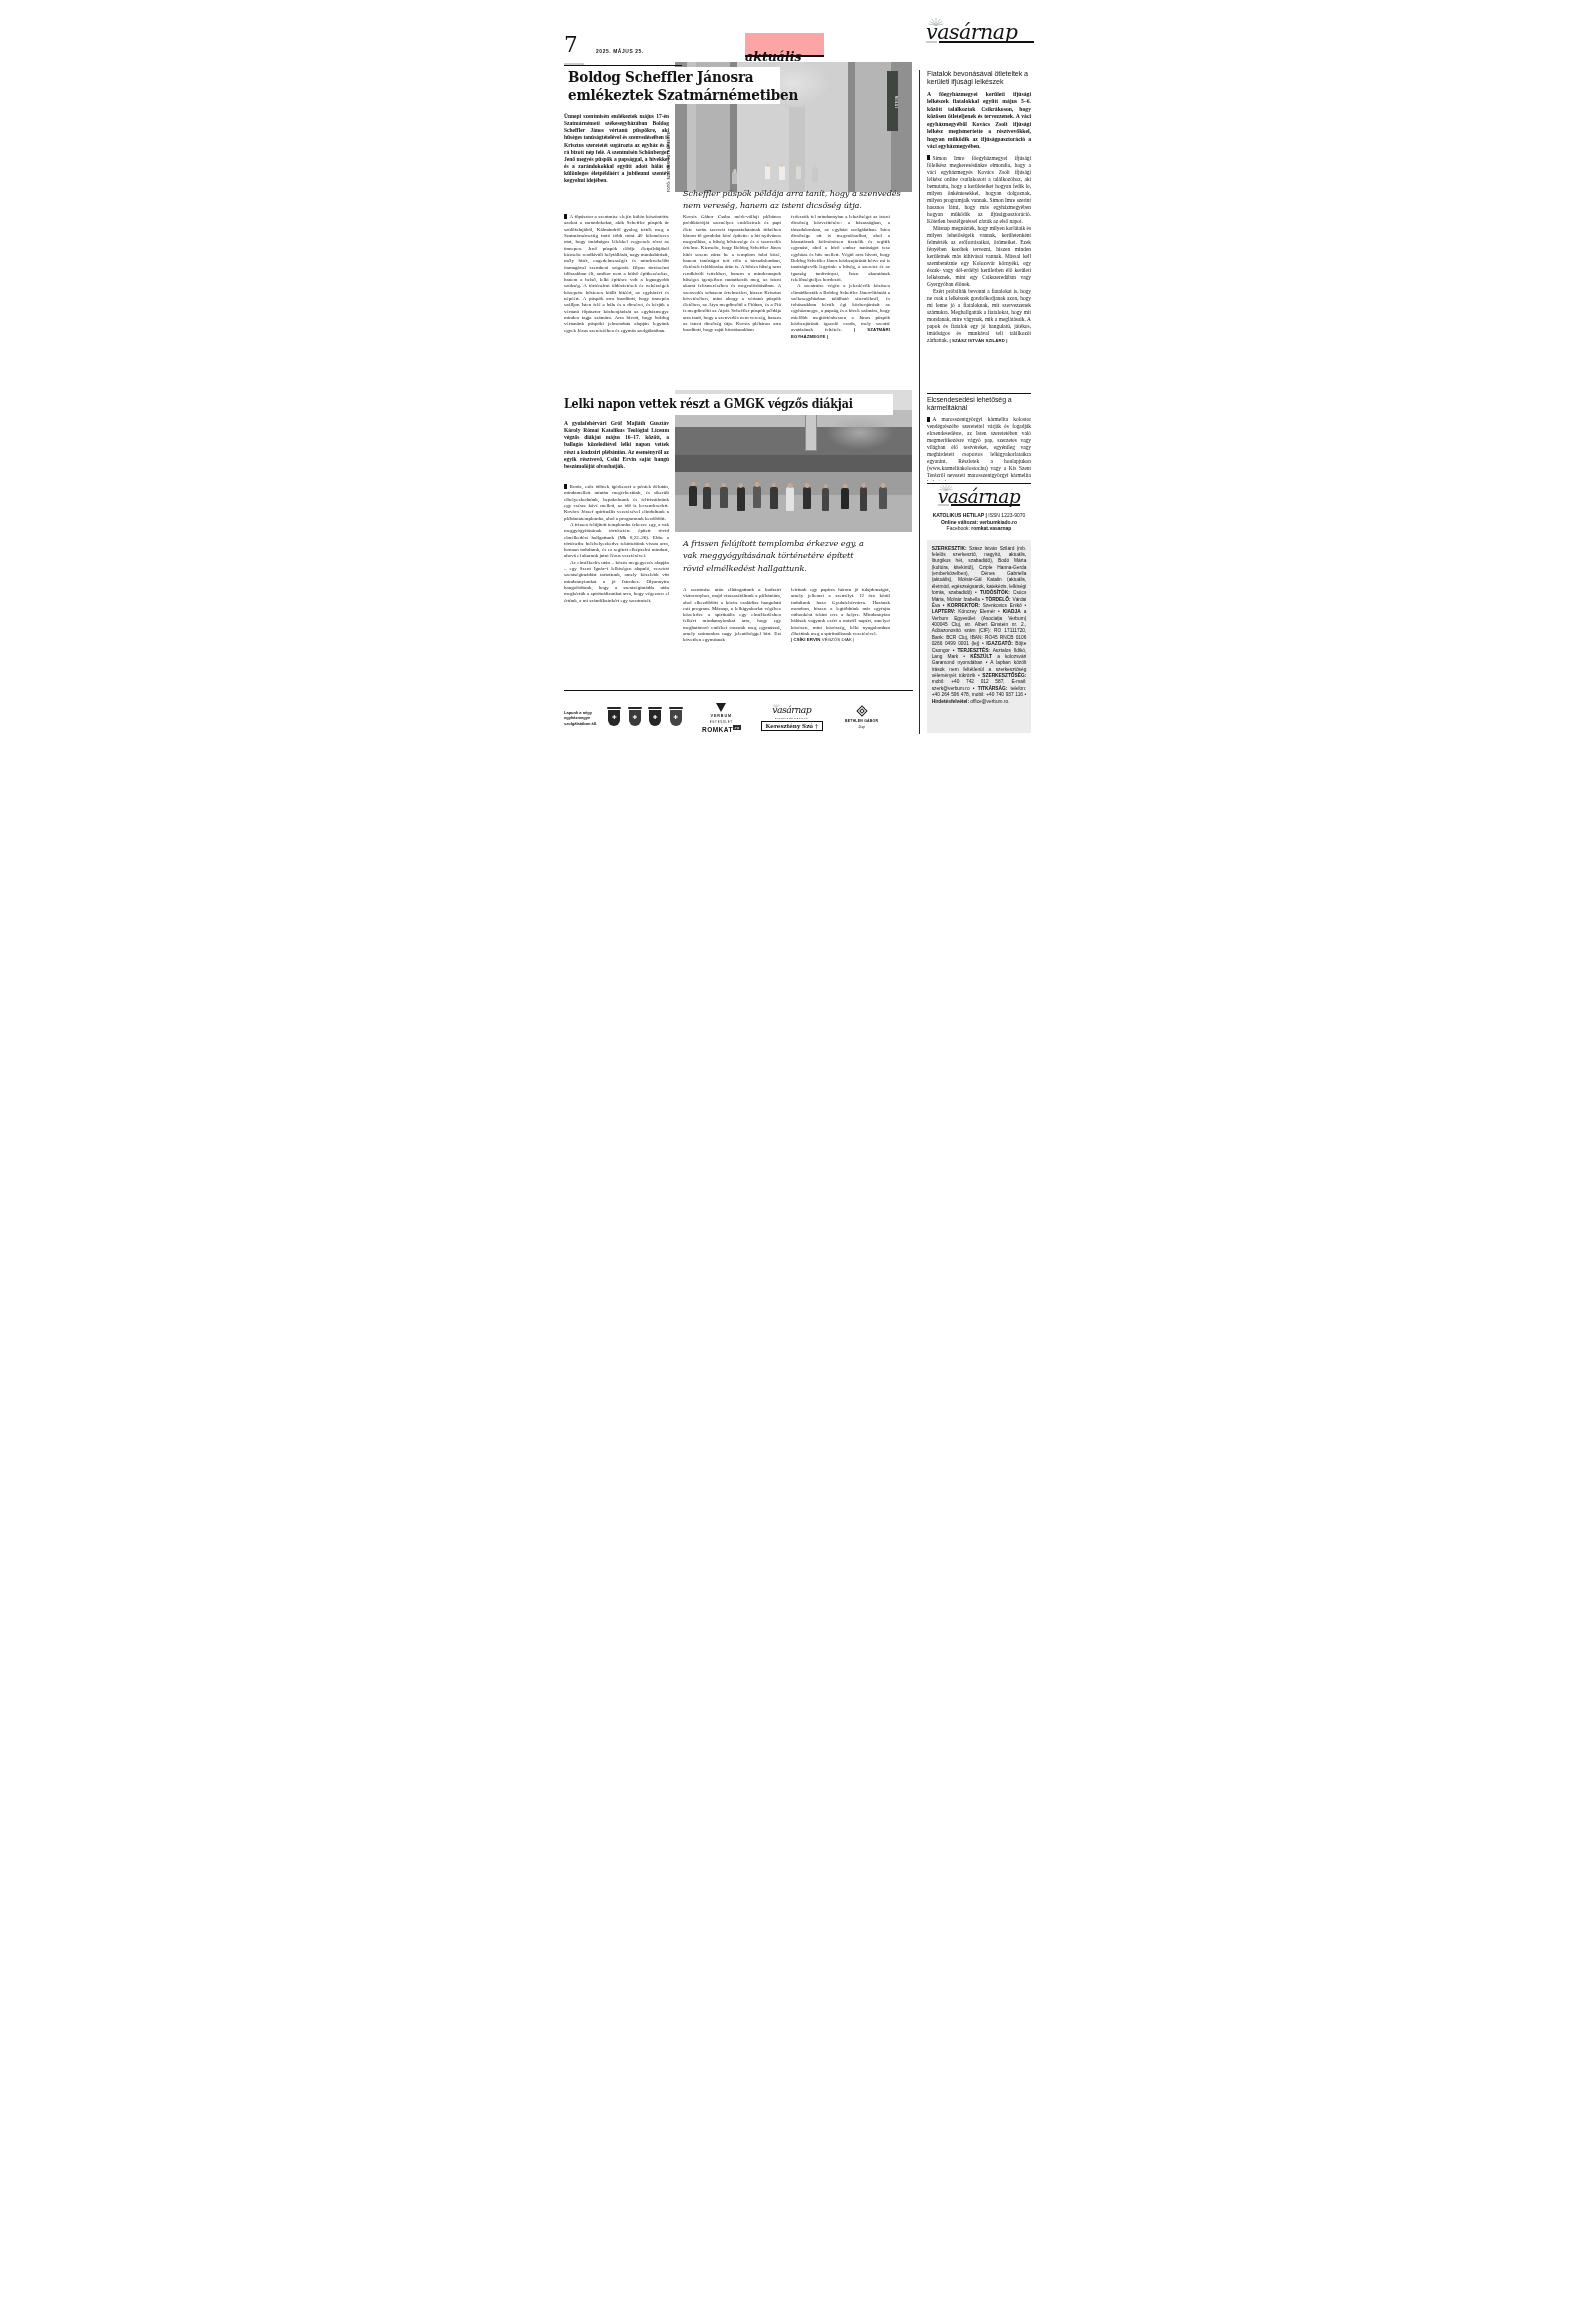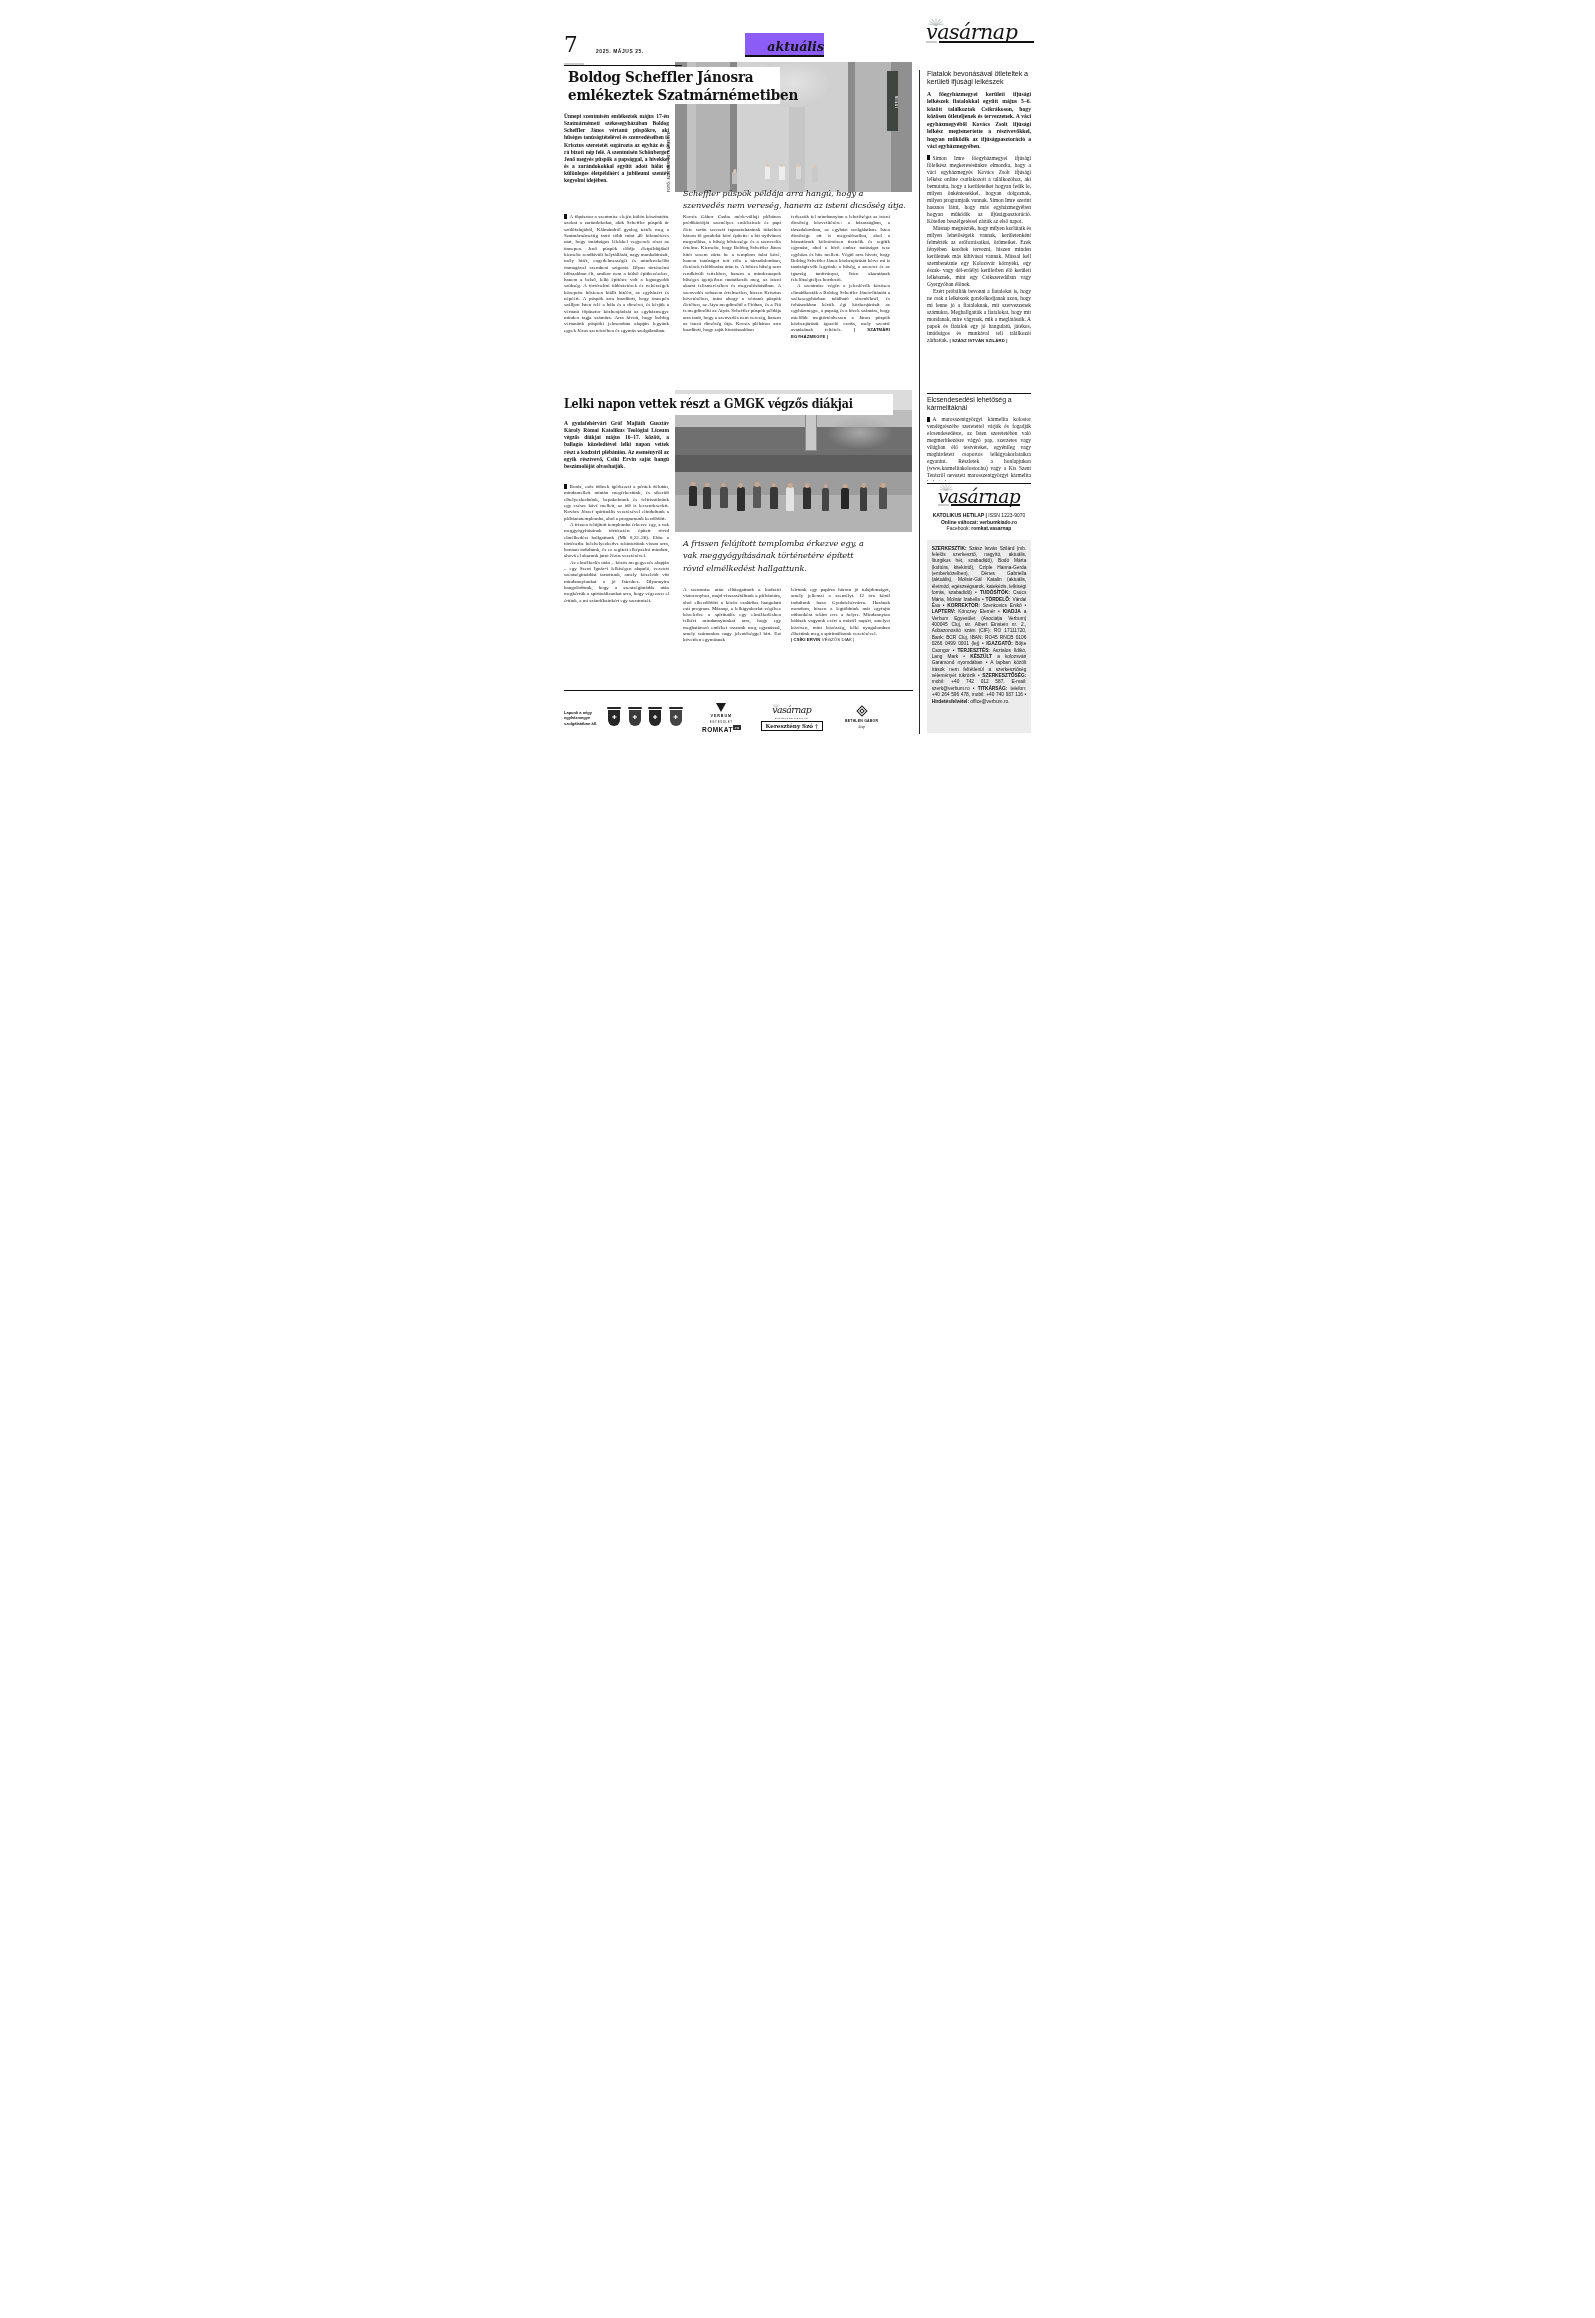--- a/index.html
+++ b/index.html
@@ -11,7 +11,7 @@
   .pagenum{font-family:"DejaVu Serif",serif;font-size:21.5px;line-height:1;font-weight:400}
   .pagenum-rule{background:#c7cdca;width:19.6px;height:2.3px}
   .issue-date{font-family:"Liberation Sans",sans-serif;font-weight:700;font-size:4.9px;letter-spacing:0.6px}
-  .section-box{background:#8b5cf6;border-bottom:2.8px solid #101010;text-align:right;padding-top:6px}
+  .section-box{background:#fca5a5;border-bottom:2.8px solid #101010;text-align:left;padding-top:16px}
   .section-box span{font-family:"DejaVu Serif",serif;font-style:italic;font-weight:700;font-size:12.6px}
   .brand{position:relative;display:inline-block;font-family:"DejaVu Serif",serif;font-style:italic;font-size:20.6px;line-height:1;letter-spacing:-0.5px}
   .brand-underline{display:flex;align-items:center;margin-top:-2.3px}

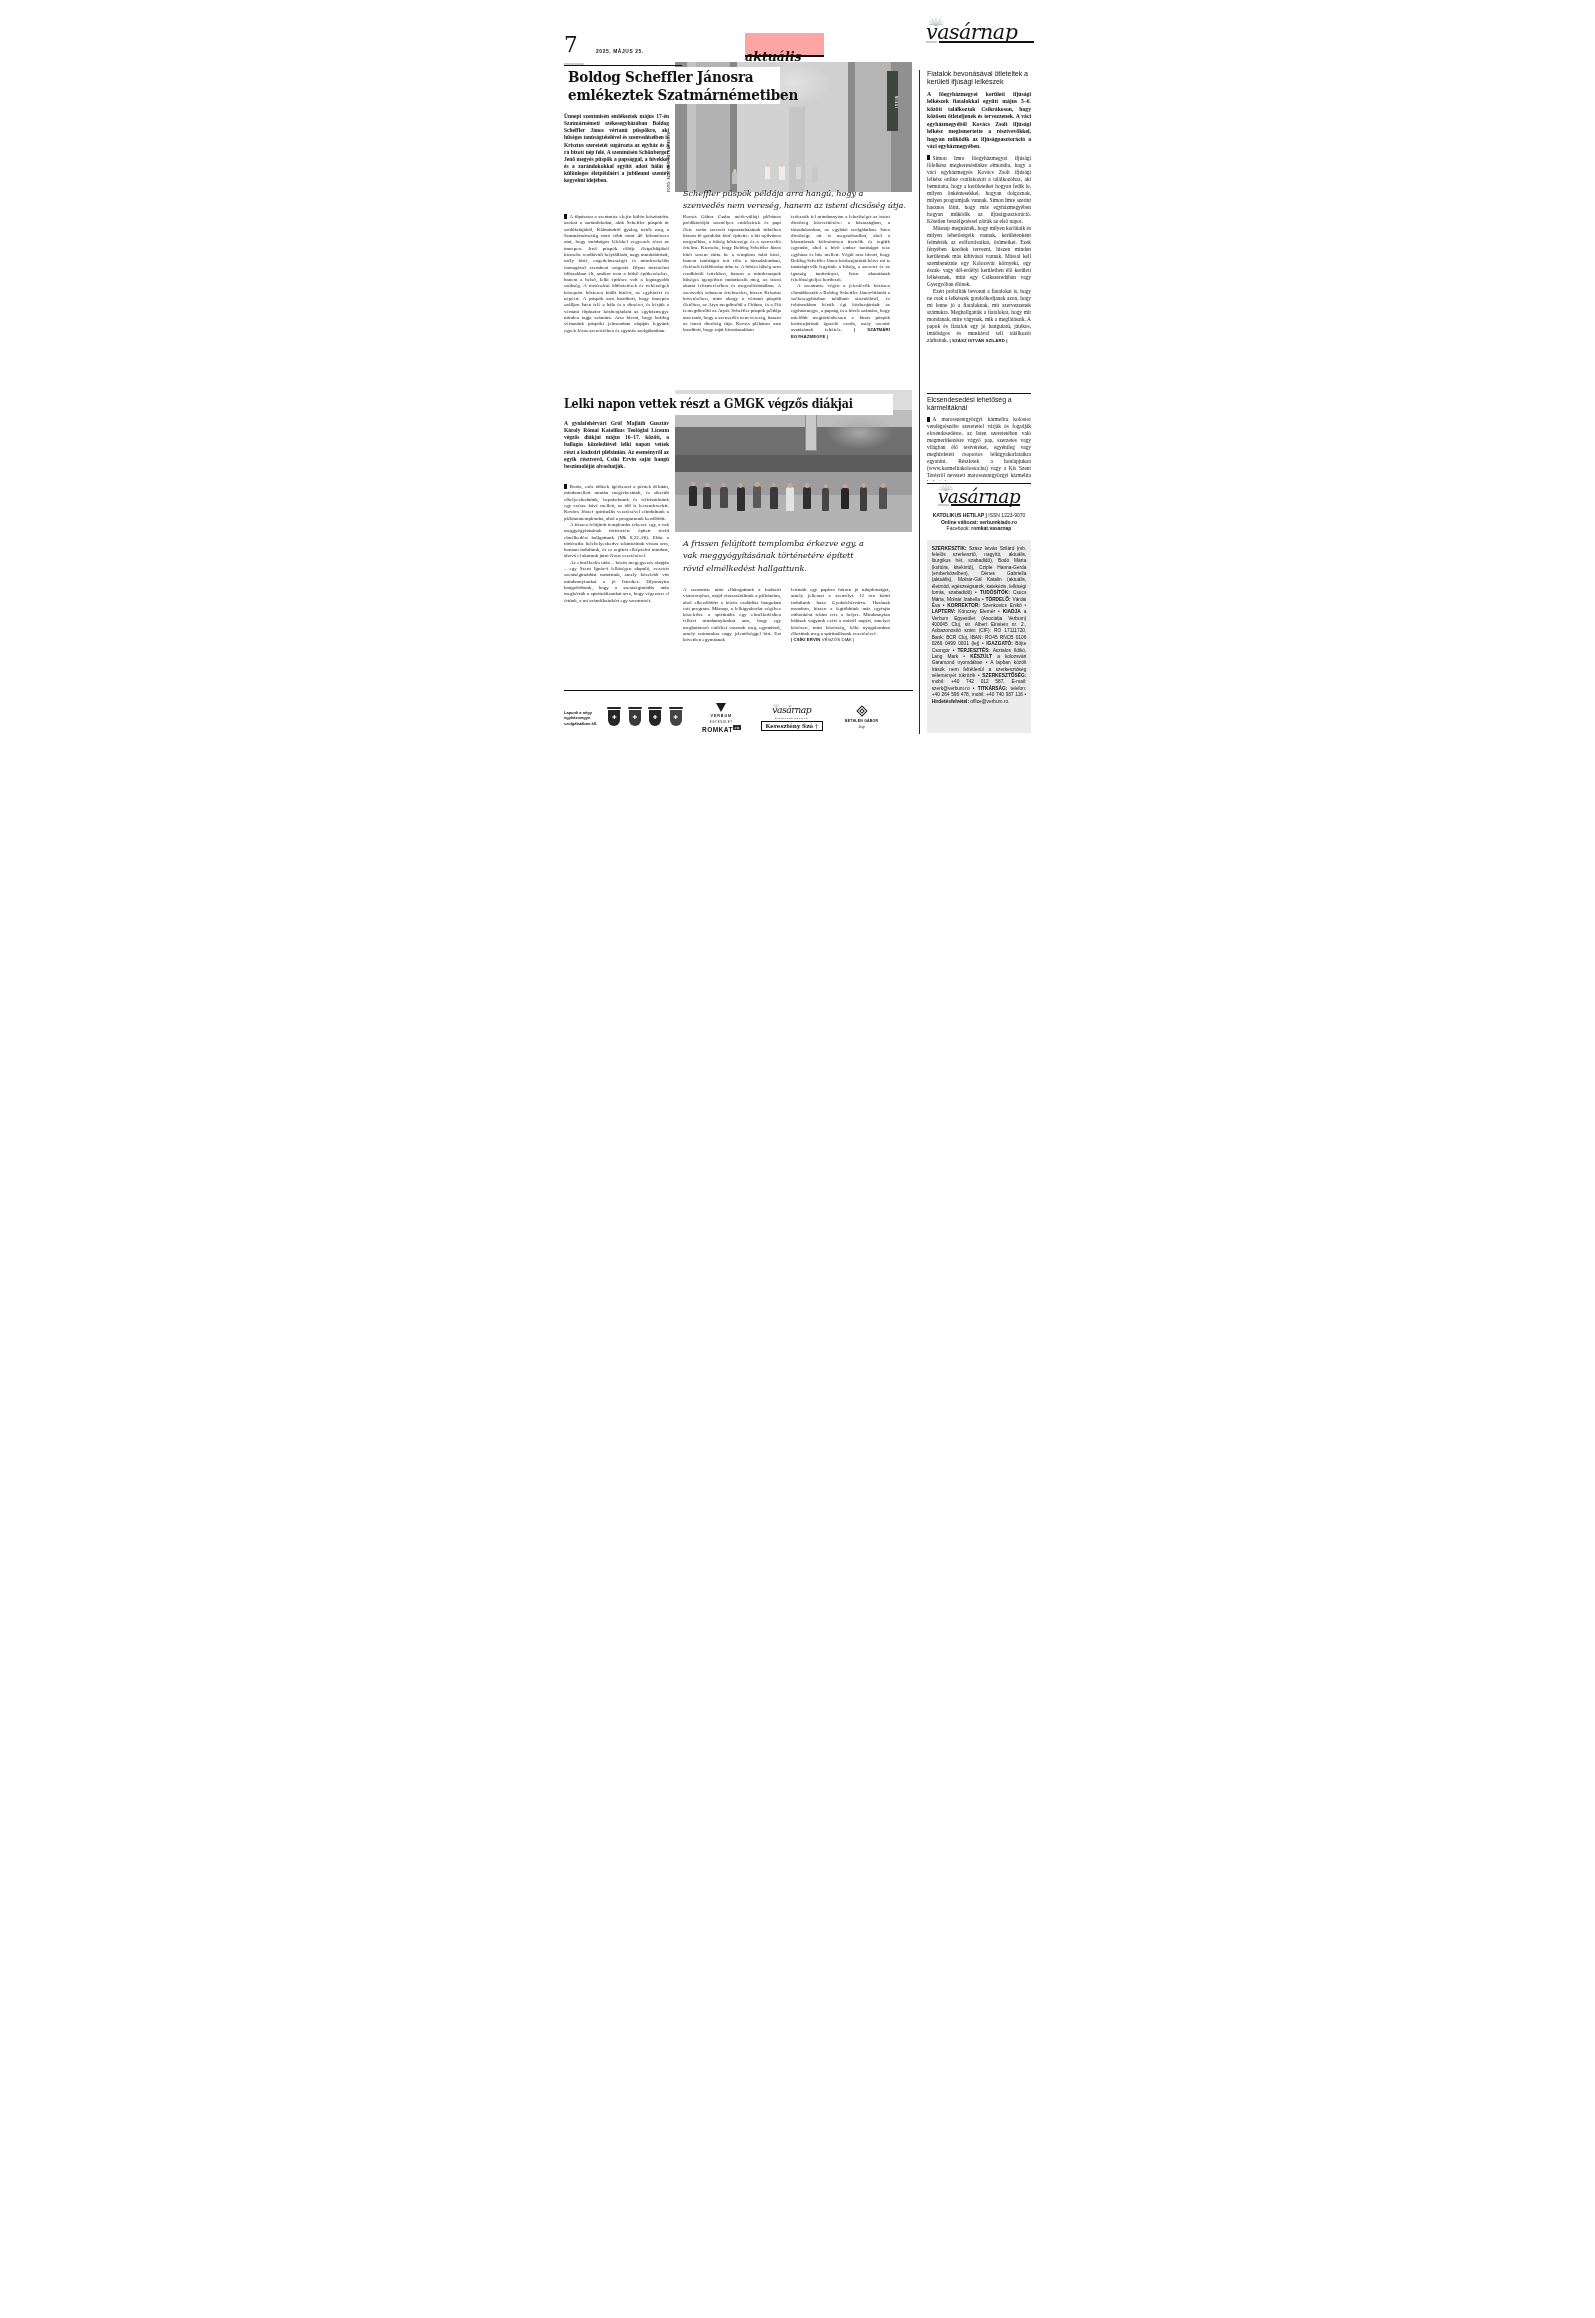--- a/index.html
+++ b/index.html
@@ -147,7 +147,7 @@
     <p><span class="m"></span><span>A főpásztor a szentmise elején külön köszöntötte azokat a zarándokokat, akik Scheffler püspök úr szülőfalujából, Kálmándról gyalog tették meg a Szatmárnémetiig tartó több mint 40 kilométeres utat, hogy imádságos lélekkel vegyenek részt az ünnepen. Jenő püspök elődje életpéldájából kiemelte rendkívüli helytállását, nagy munkabírását, mély hitét, engedelmességét és mindenekelőtt önmagával szembeni szigorát. Olyan történelmi időszakban élt, amikor nem a külső építkezésekre, hanem a belső, lelki építésre volt a legnagyobb szükség. A történelmi üldöztetések és nehézségek közepette hősiesen kiállt hitéért, az egyházért és népéért. A püspök arra buzdított, hogy ünnepén szálljon Isten felé a hála és a dicséret, és kérjük a vértanú főpásztor közbenjárását az egyházmegye minden tagja számára. Arra hívott, hogy boldog vértanúnk püspöki jelmondata alapján legyünk egyek Jézus szeretetében és egymás szolgálatában.</span></p>
   </div>
 
-  <div class="abs quote" style="left:151px;top:187px;width:223px">Scheffler püspök példája arra hangú, hogy a szenvedés nem vereség, hanem az isteni dicsőség útja.</div>
+  <div class="abs quote" style="left:151px;top:187px;width:223px">Scheffler püspök példája arra tanít, hogy a szenvedés nem vereség, hanem az isteni dicsőség útja.</div>
 
   <div class="abs bodycol" style="left:151px;top:214px;width:98px;max-height:165px;overflow:hidden">
     <p>Kocsis Gábor Csaba mérk-vállaji plébános prédikációját személyes emlékeinek és papi élete során szerzett tapasztalatainak tükrében három fő gondolat köré építette: a hit nyilvános megvallása, a hűség hősiessége és a szenvedés értelme. Kiemelte, hogy Boldog Scheffler János hitét sosem zárta be a templom falai közé, hanem tanúságot tett róla a társadalomban, életének feláldozása árán is. A hősies hűség nem rendkívüli tettekben, hanem a mindennapok hűséges igenjeiben mutatkozik meg, az isteni akarat felismerésében és megvalósításában. A szenvedés sohasem értelmetlen, hiszen Krisztus követésében, mint ahogy a vértanú püspök életében, az Atya megdicsőül a Fiúban, és a Fiú is megdicsőíti az Atyát. Scheffler püspök példája arra tanít, hogy a szenvedés nem vereség, hanem az isteni dicsőség útja. Kocsis plébános arra buzdított, hogy saját hivatásunkban</p>

